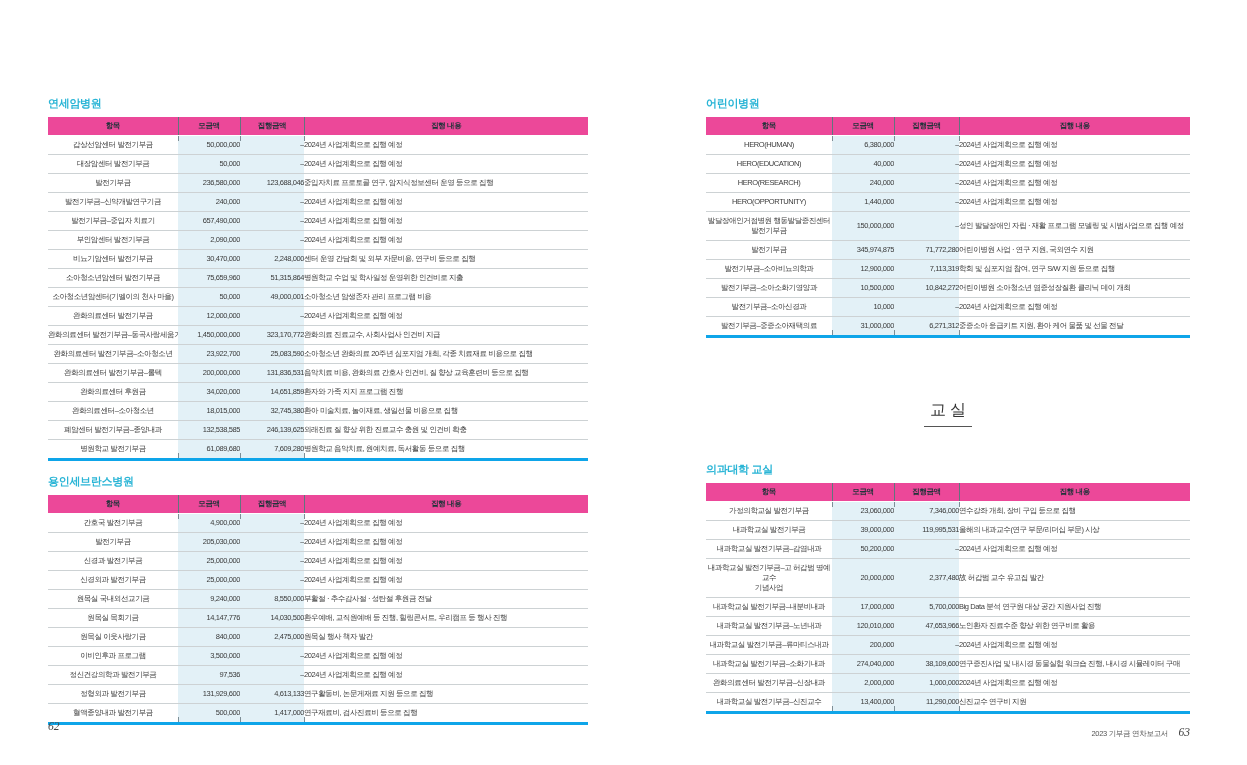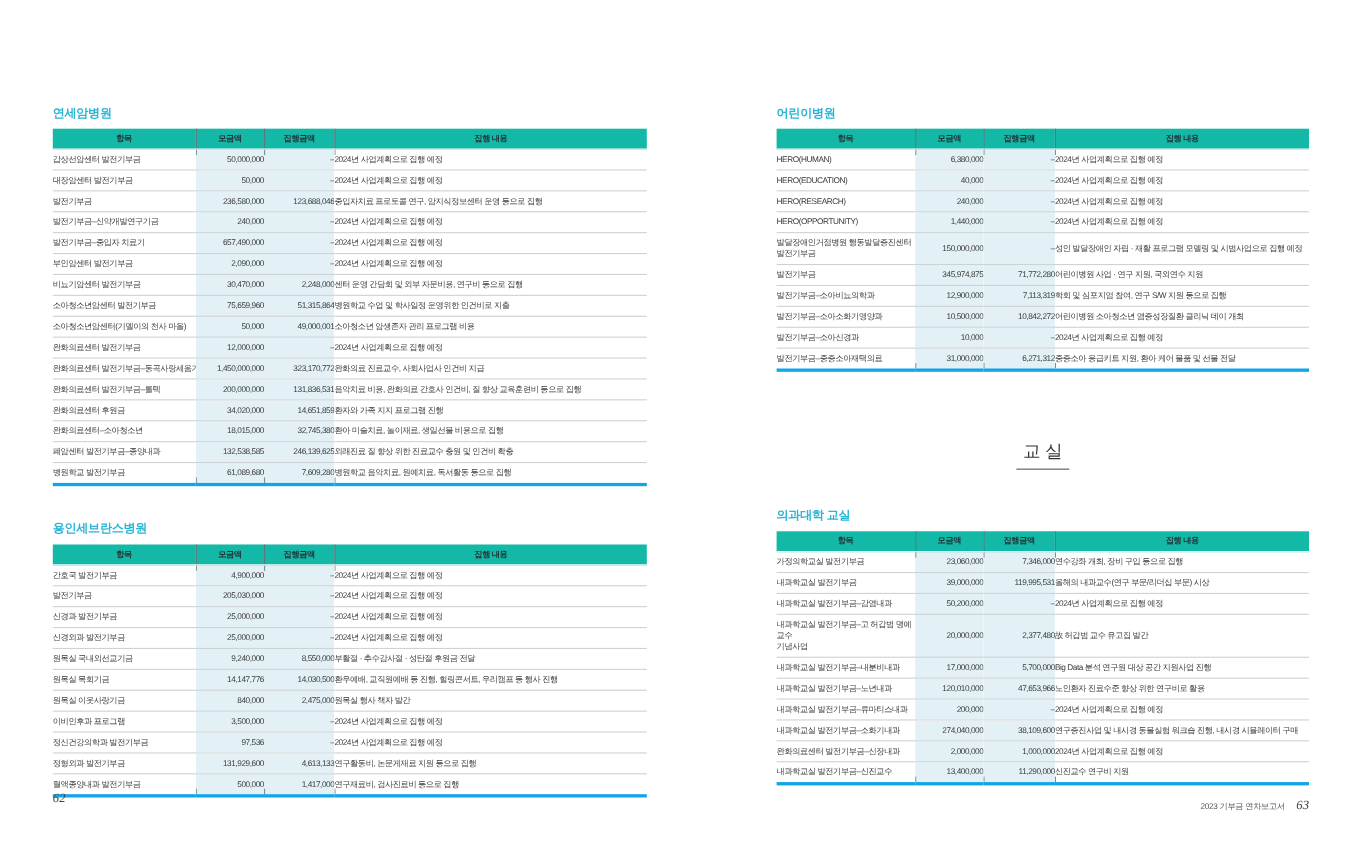--- a/index.html
+++ b/index.html
@@ -26,7 +26,7 @@
     font-size:7.5px;line-height:10px;letter-spacing:-0.4px;
   }
   table.donation th{
-    background:#14b8a6;color:#21333a;font-weight:bold;
+    background:#ec4899;color:#21333a;font-weight:bold;
     height:18px;padding:0;text-align:center;
     border-bottom:1px solid #ffffff;
   }

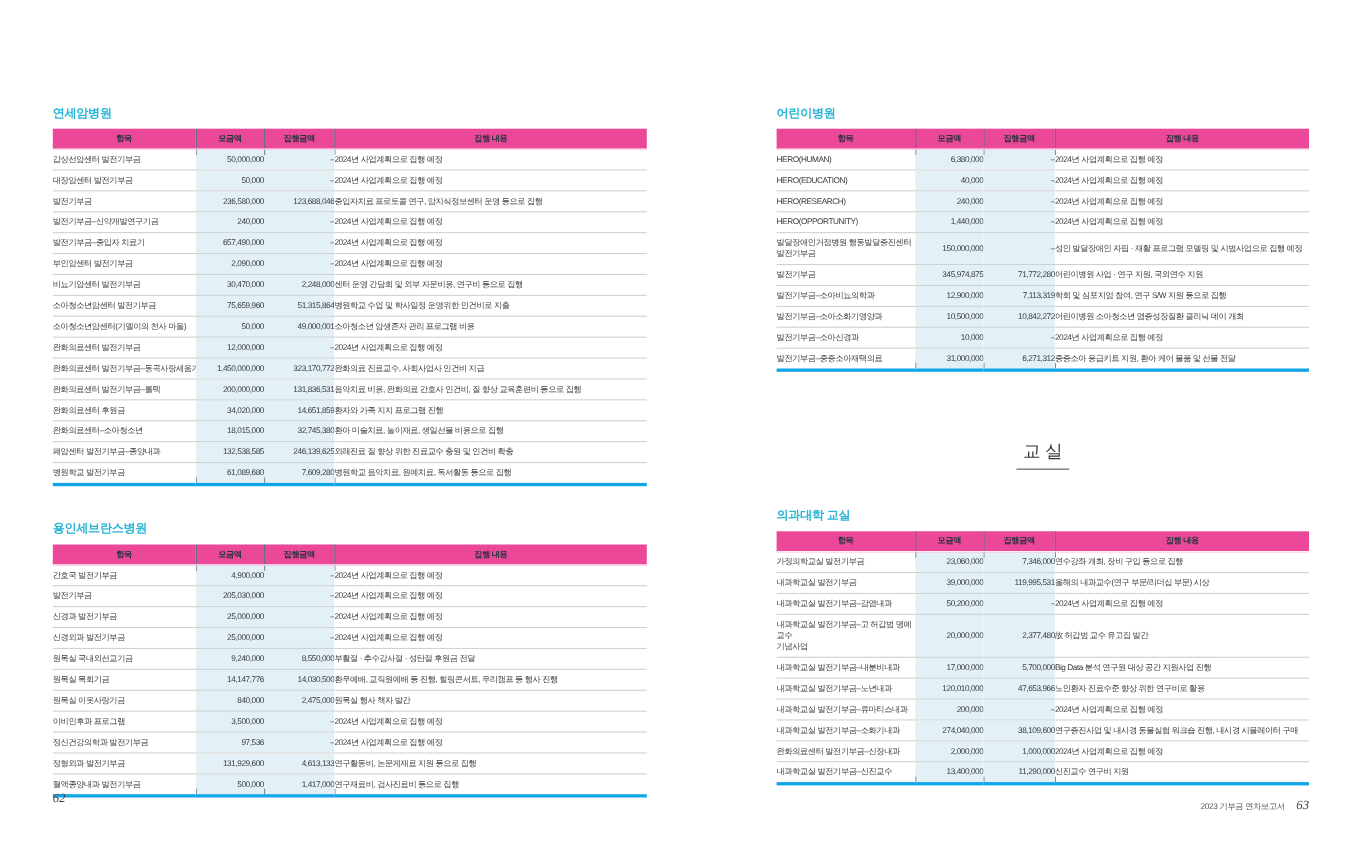--- a/index.html
+++ b/index.html
@@ -44,7 +44,7 @@
   table.donation tbody tr:last-child td + td::after{
     content:"";position:absolute;left:0;bottom:0;width:1px;height:5px;background:#7d8e96;
   }
-  td.c-item{white-space:nowrap;text-align:left;}
+  td.c-item{white-space:nowrap;text-align:center;}
   td.c-item.multiline{white-space:pre-line;margin-left:16px;}
   td.c-amt{white-space:nowrap;text-align:right;padding-right:12px;}
   td.c-desc{white-space:nowrap;text-align:left;padding-left:13px;}

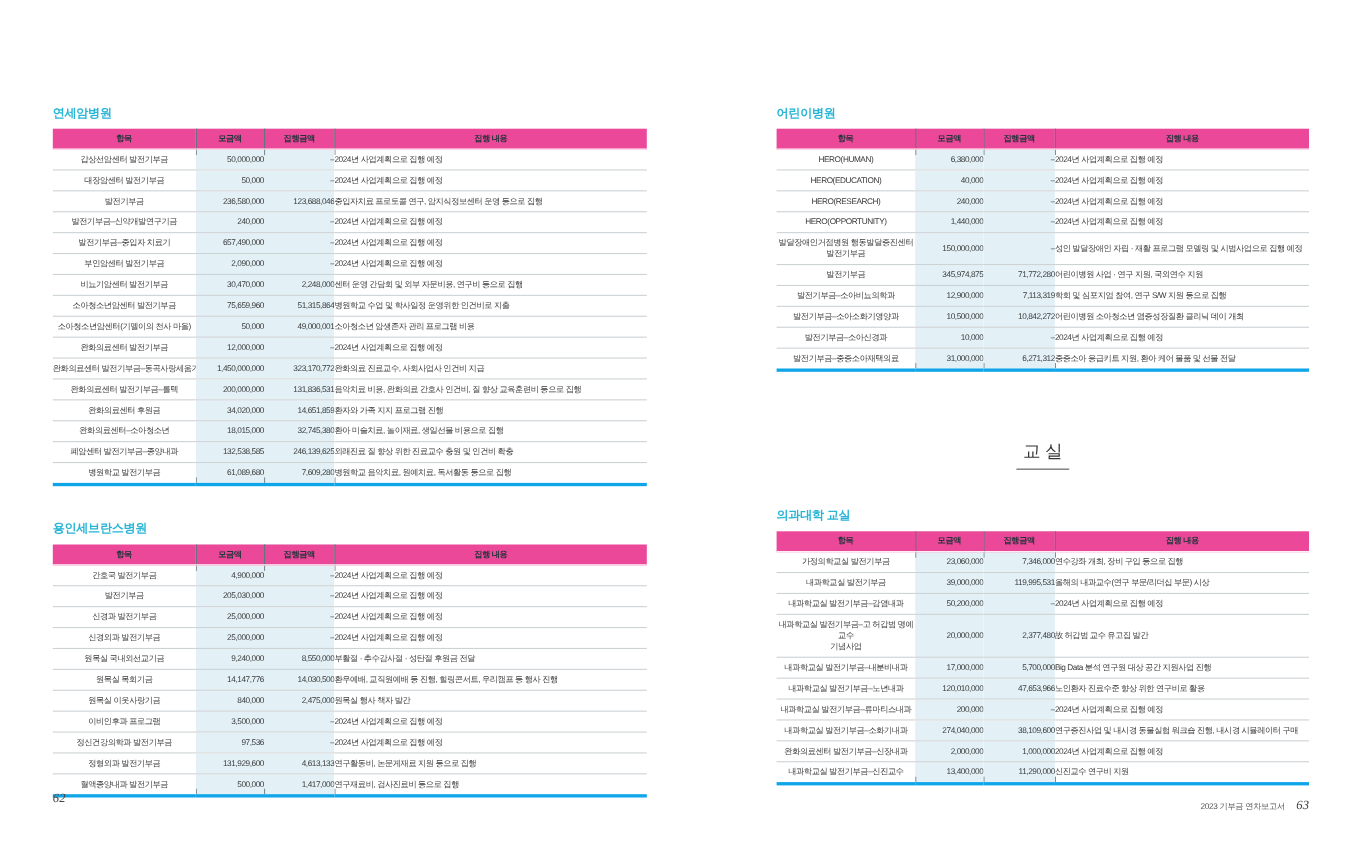--- a/index.html
+++ b/index.html
@@ -177,6 +177,12 @@
             <td class="c-amt">1,450,000,000</td>
             <td class="c-amt">323,170,772</td>
             <td class="c-desc">완화의료 진료교수, 사회사업사 인건비 지급</td>
+          </tr>
+          <tr>
+            <td class="c-item">완화의료센터 발전기부금–소아청소년</td>
+            <td class="c-amt">23,922,700</td>
+            <td class="c-amt">25,083,590</td>
+            <td class="c-desc">소아청소년 완화의료 20주년 심포지엄 개최, 각종 치료재료 비용으로 집행</td>
           </tr>
           <tr>
             <td class="c-item">완화의료센터 발전기부금–롤텍</td>

